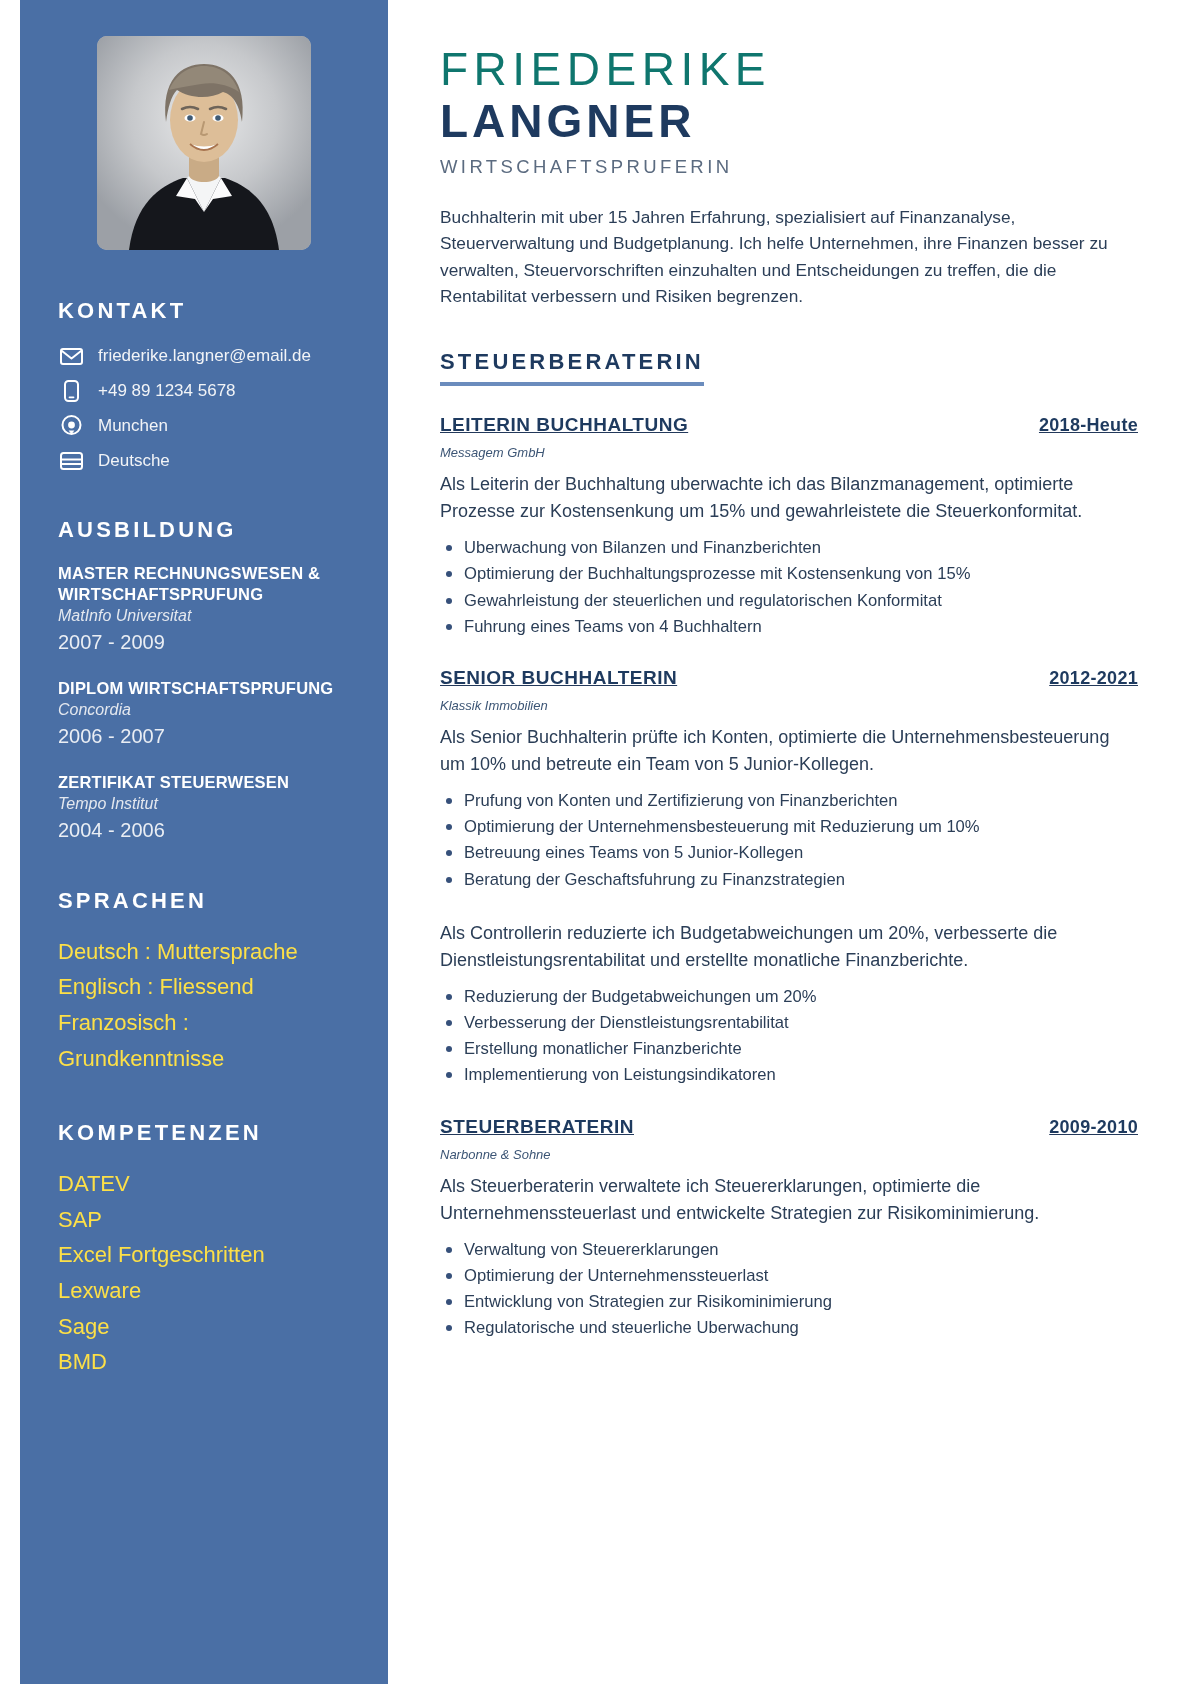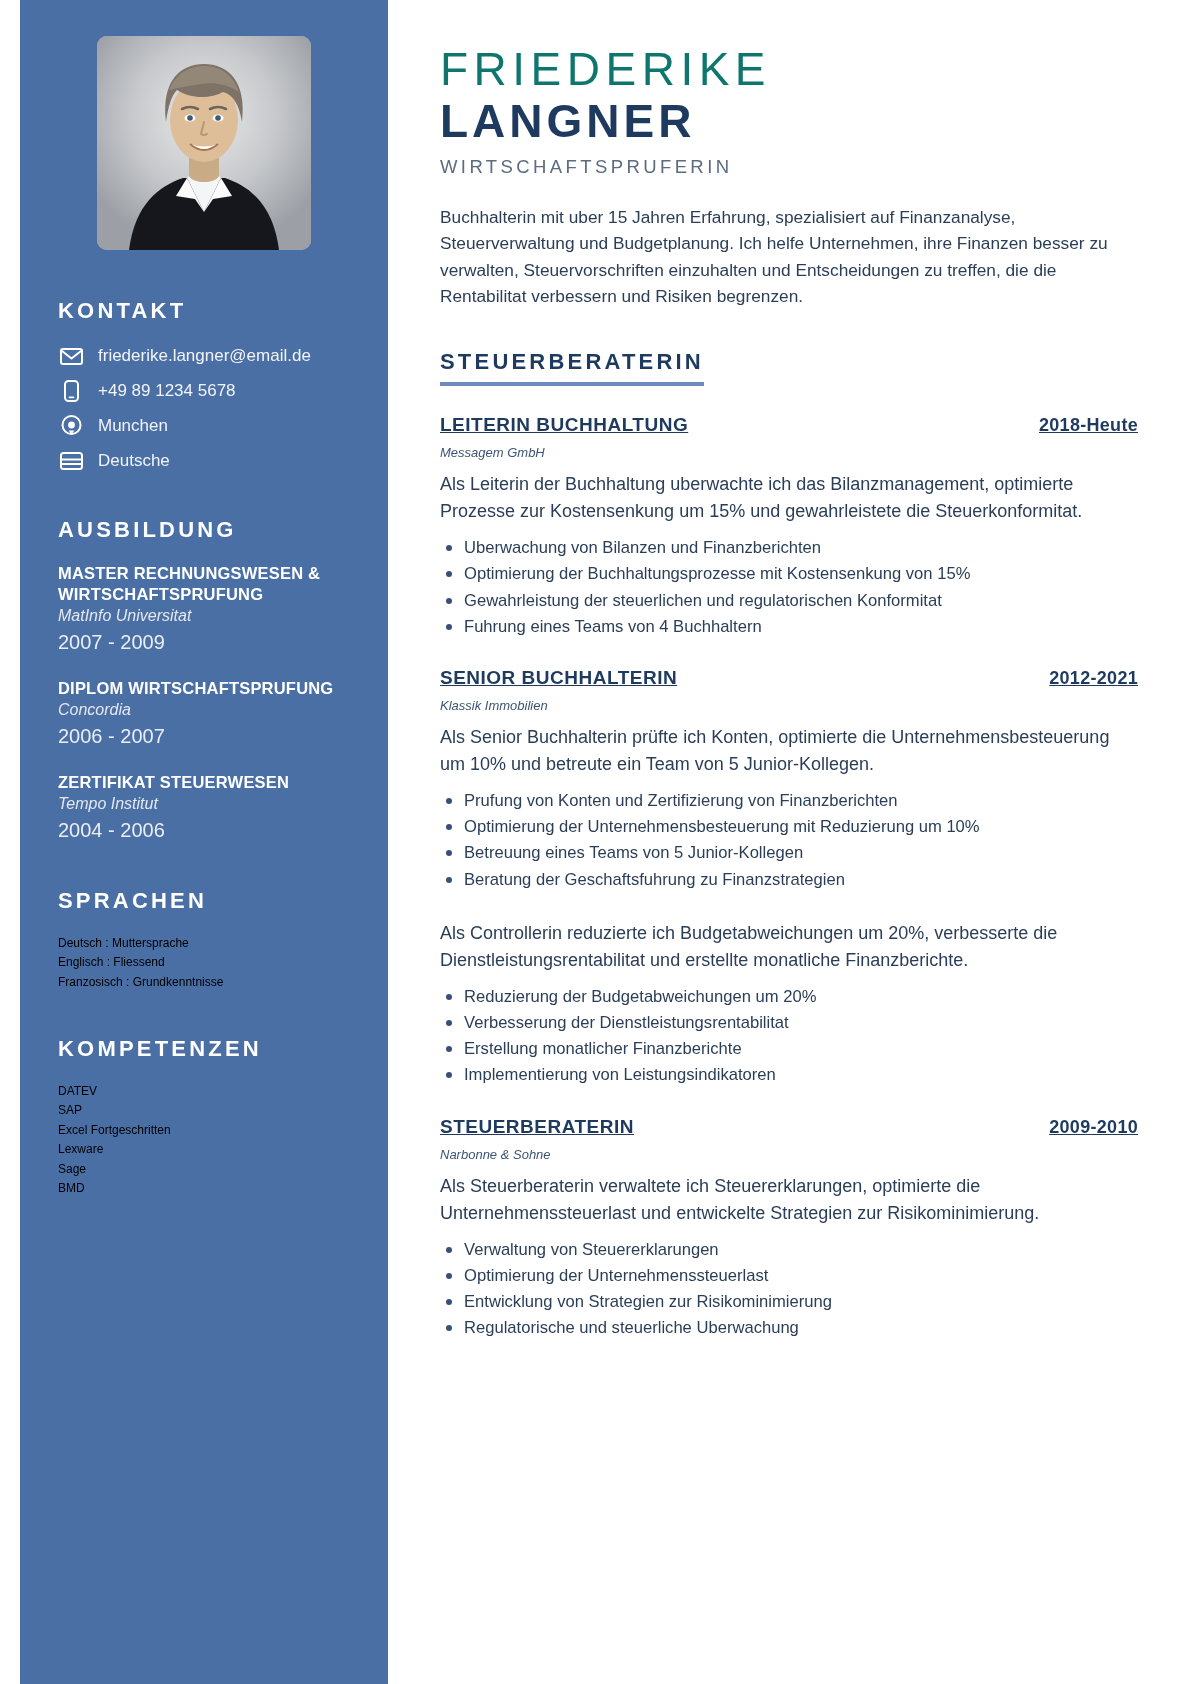--- a/index.html
+++ b/index.html
@@ -103,8 +103,8 @@
   }
 
   .lang-row, .skill-row {
-    font-size: 12px;
-    color: #000000;
+    font-size: 22px;
+    color: #fde047;
     line-height: 1.62;
   }
 

